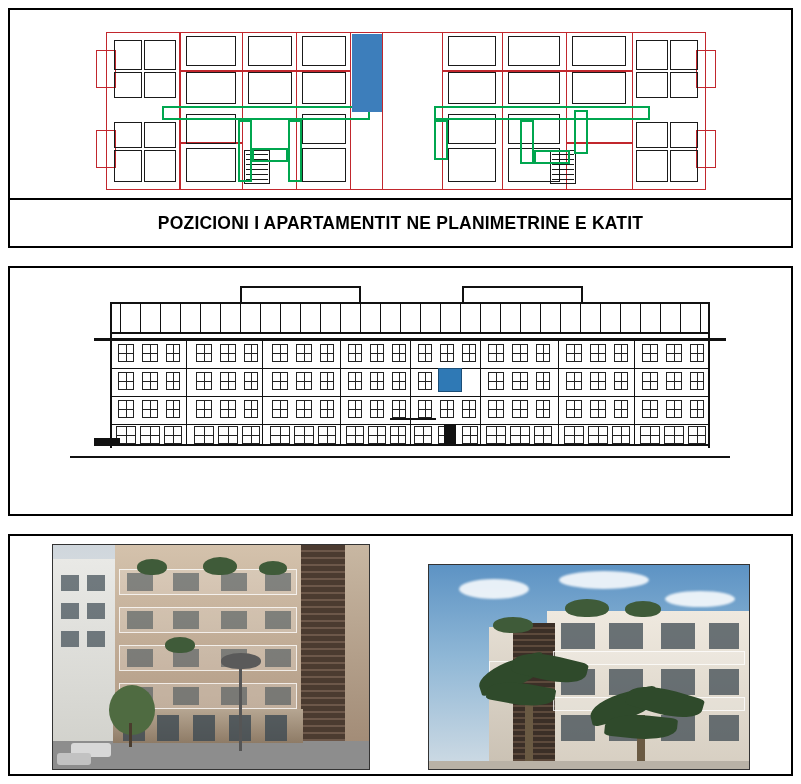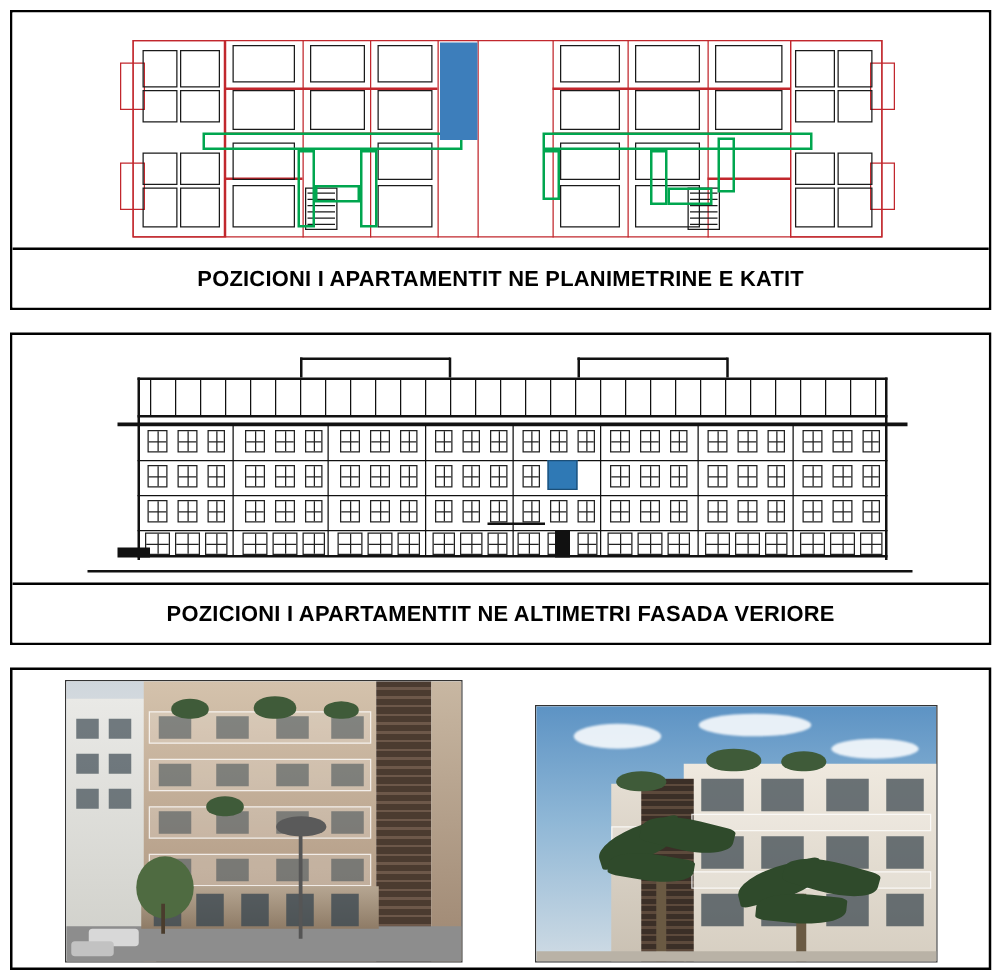--- a/index.html
+++ b/index.html
@@ -325,9 +325,6 @@
       <div class="ln" style="left:380px;top:150px;width:46px;height:1.5px;"></div>
     </div>
 
-    <div class="caption-bar">
-      <span class="caption-text">POZICIONI I APARTAMENTIT NE ALTIMETRI  FASADA VERIORE</span>
-    </div>
   </div>
 
   <div class="panel" id="panel-photos">

